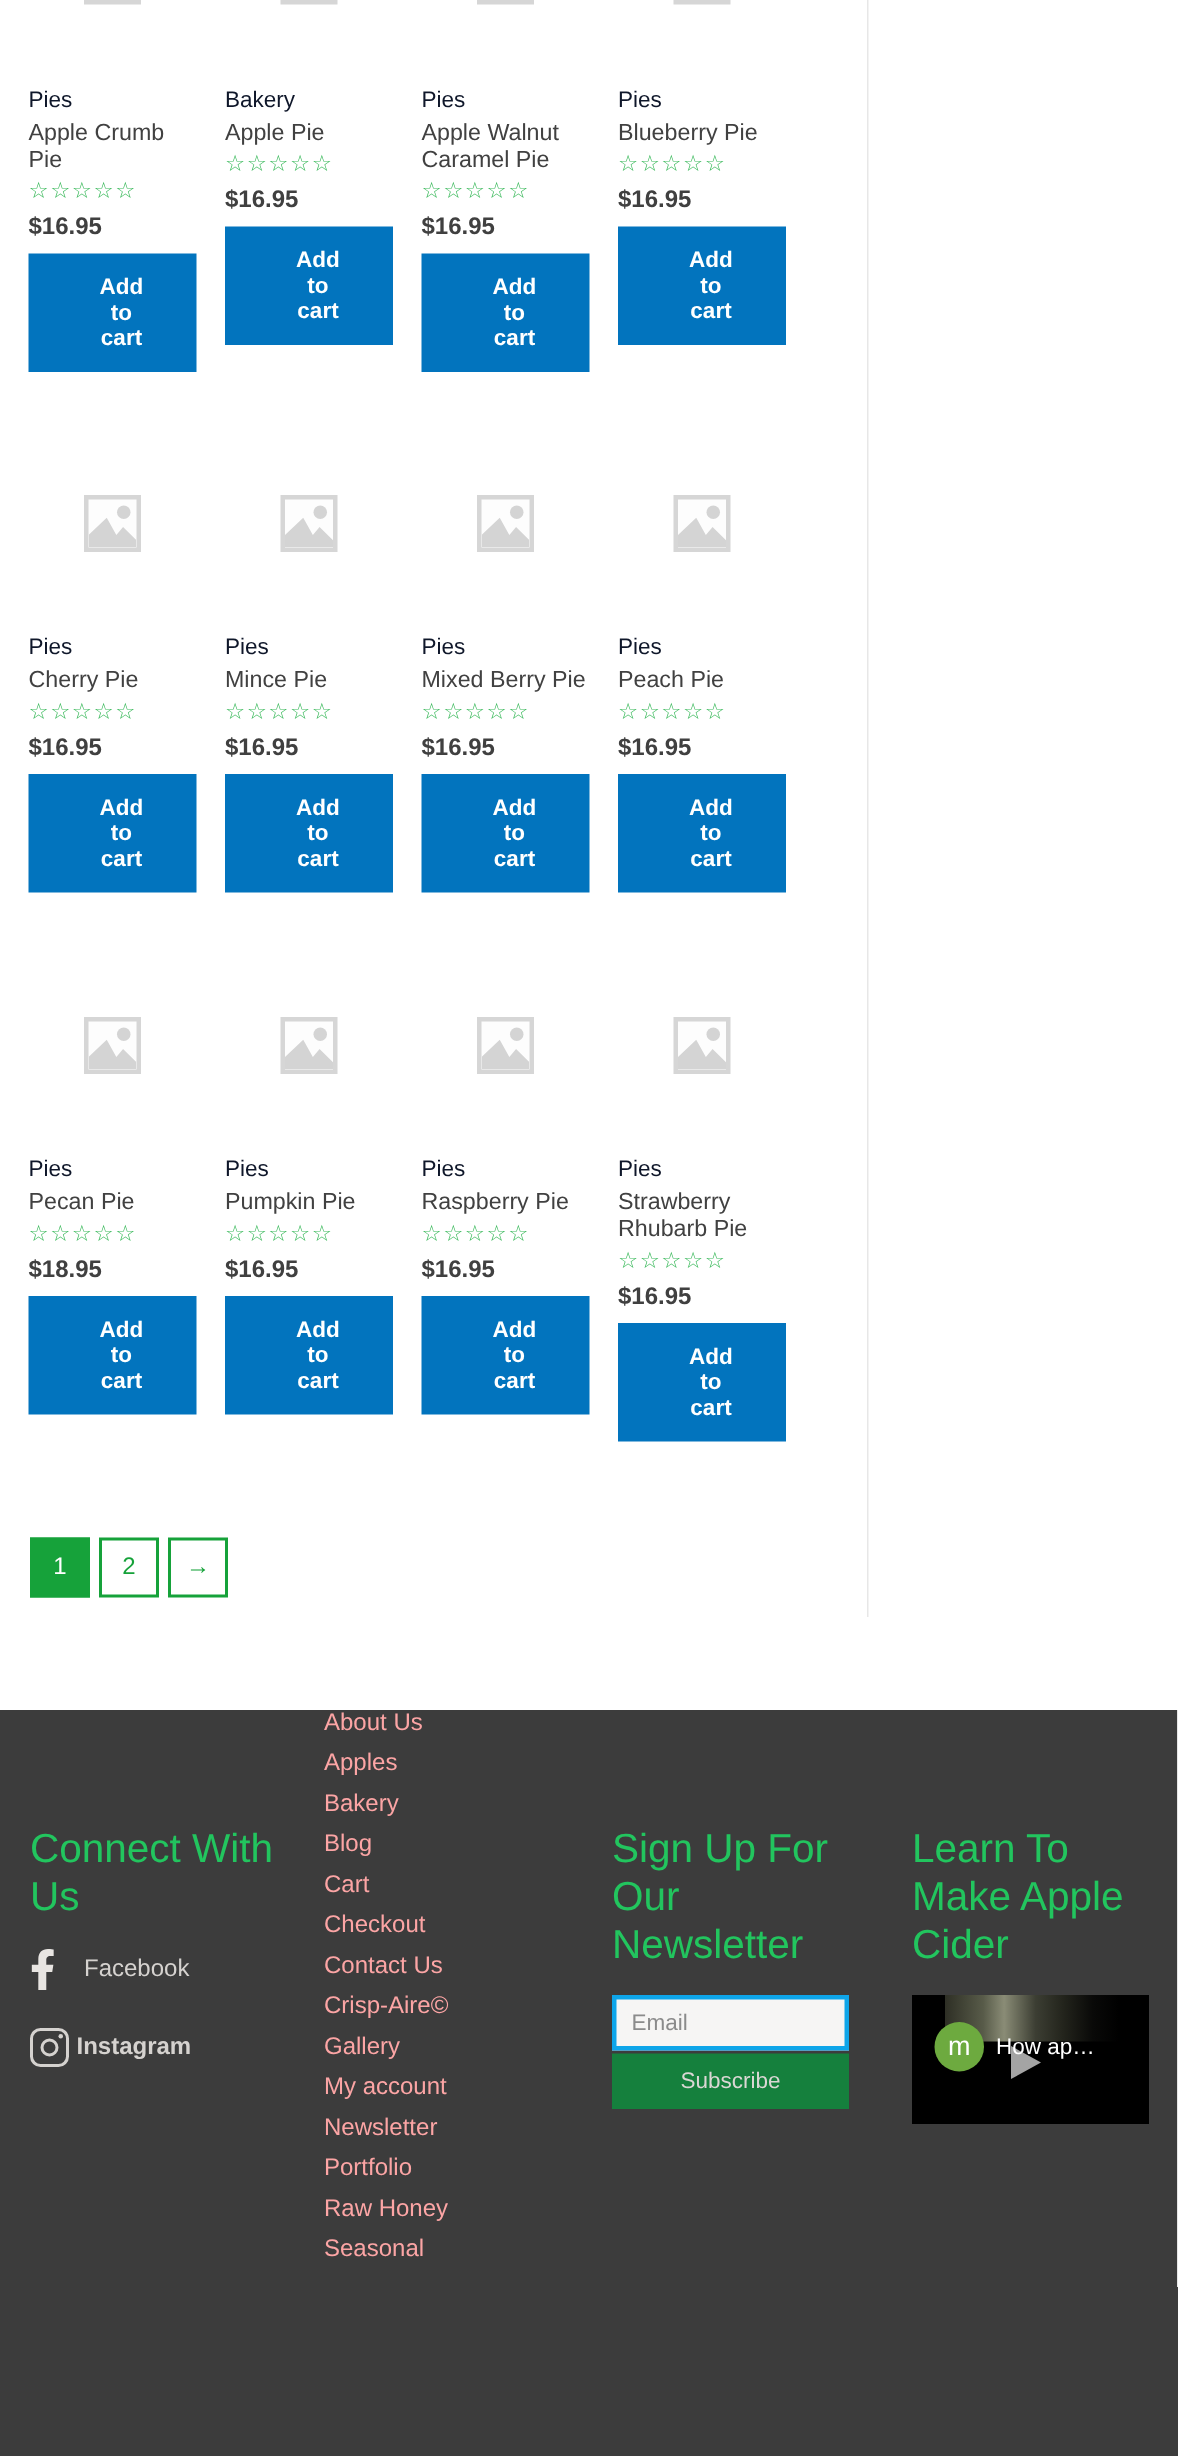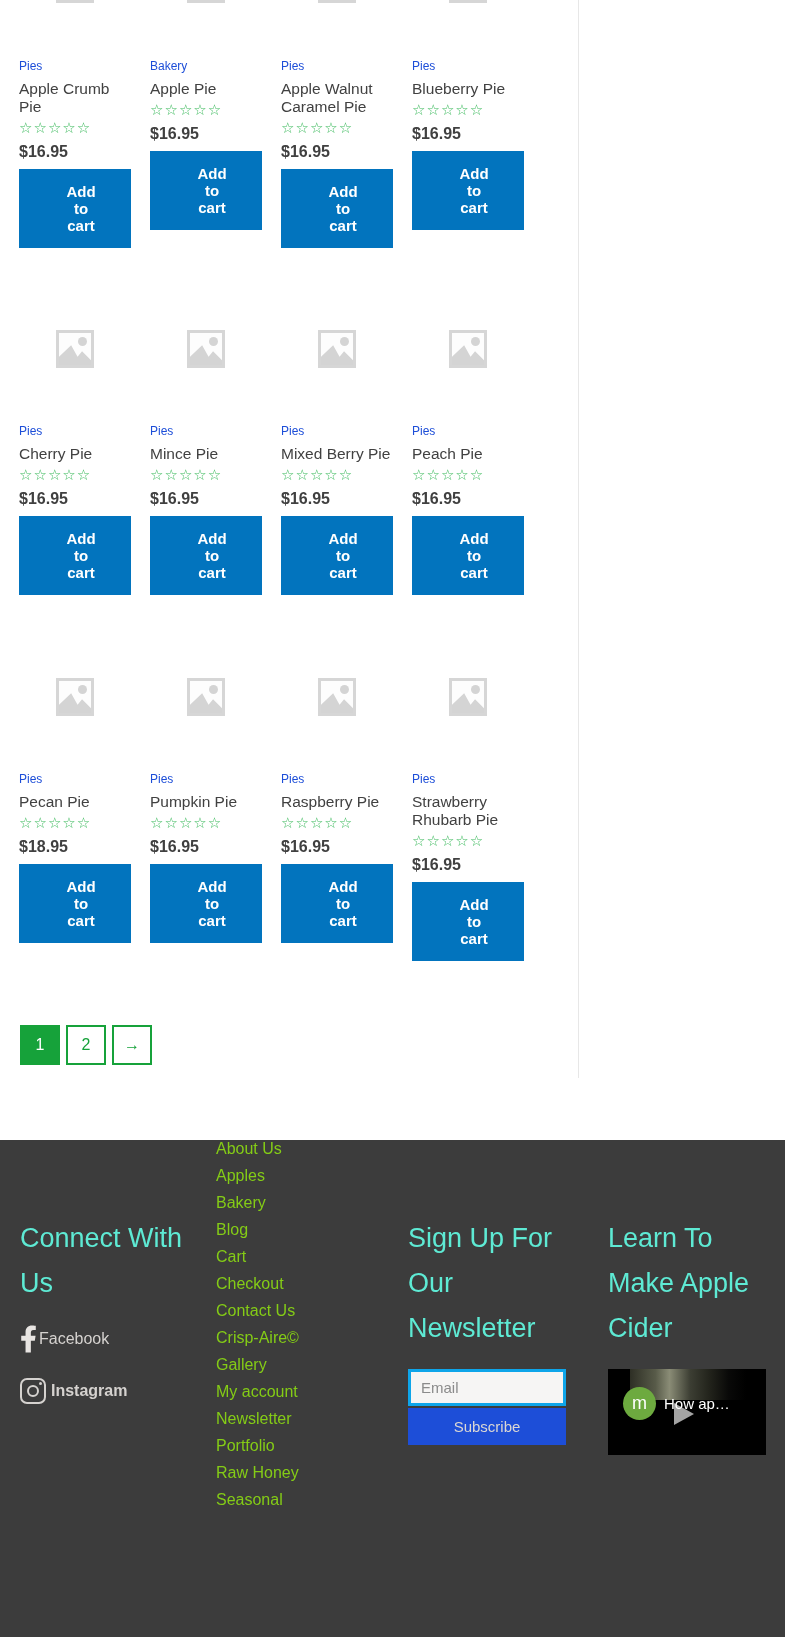--- a/index.html
+++ b/index.html
@@ -16,7 +16,7 @@
   .ph-sun{position:absolute; top:4px; right:4px; width:9px; height:9px; border-radius:50%; background:#d4d4d4;}
   .ph-mtn{position:absolute; left:0; bottom:0; width:100%; height:22px; background:#d4d4d4;
           clip-path:polygon(0 100%, 0 62%, 38% 10%, 58% 62%, 72% 38%, 100% 78%, 100% 100%);}
-  .cat{font-size:12px; line-height:17px; color:#1d4ed8; margin-bottom:5px;}
+  .cat{font-size:15px; line-height:17px; color:#0f172a; margin-bottom:5px;}
   .title{display:block; font-size:15.5px; line-height:18px; color:#414141; text-decoration:none; margin-bottom:4px;}
   .stars{font-size:15px; line-height:16px; letter-spacing:1px; color:var(--star_green,#3fbb5f); margin-bottom:7px;}
   .price{font-size:16px; line-height:18px; font-weight:bold; color:#404040; margin-bottom:8px;}

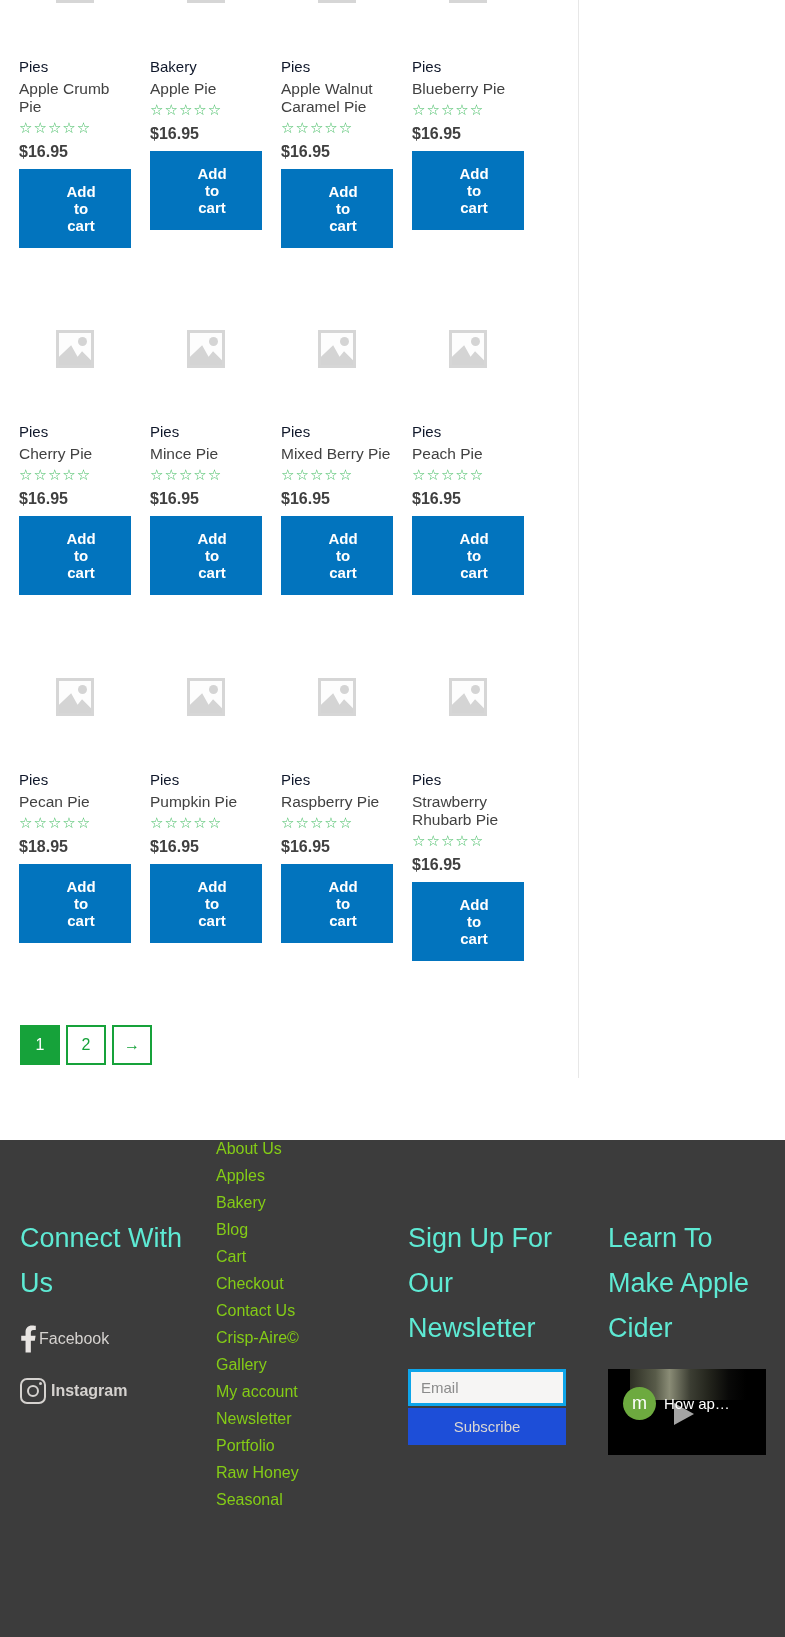--- a/index.html
+++ b/index.html
@@ -42,7 +42,7 @@
   .ig-dot{position:absolute; top:2px; right:2px; width:3px; height:3px; border-radius:50%; background:#d5d2cf;}
   .pages-list{list-style:none; margin:0; padding:0;}
   .pages-list li{margin-bottom:9px;}
-  .pages-list a{font-size:16px; line-height:18px; color:#84cc16; text-decoration:none;}
+  .pages-list a{font-size:16px; line-height:18px; color:#fca5a5; text-decoration:none;}
   .email-input{box-sizing:border-box; width:158px; height:37px; background:#f6f5f4; border:3px solid #0ea5e9;
                padding:0 10px; font-size:15px; font-family:"Liberation Sans",sans-serif; color:#444;}
   .email-input::placeholder{color:#8b8b8b;}

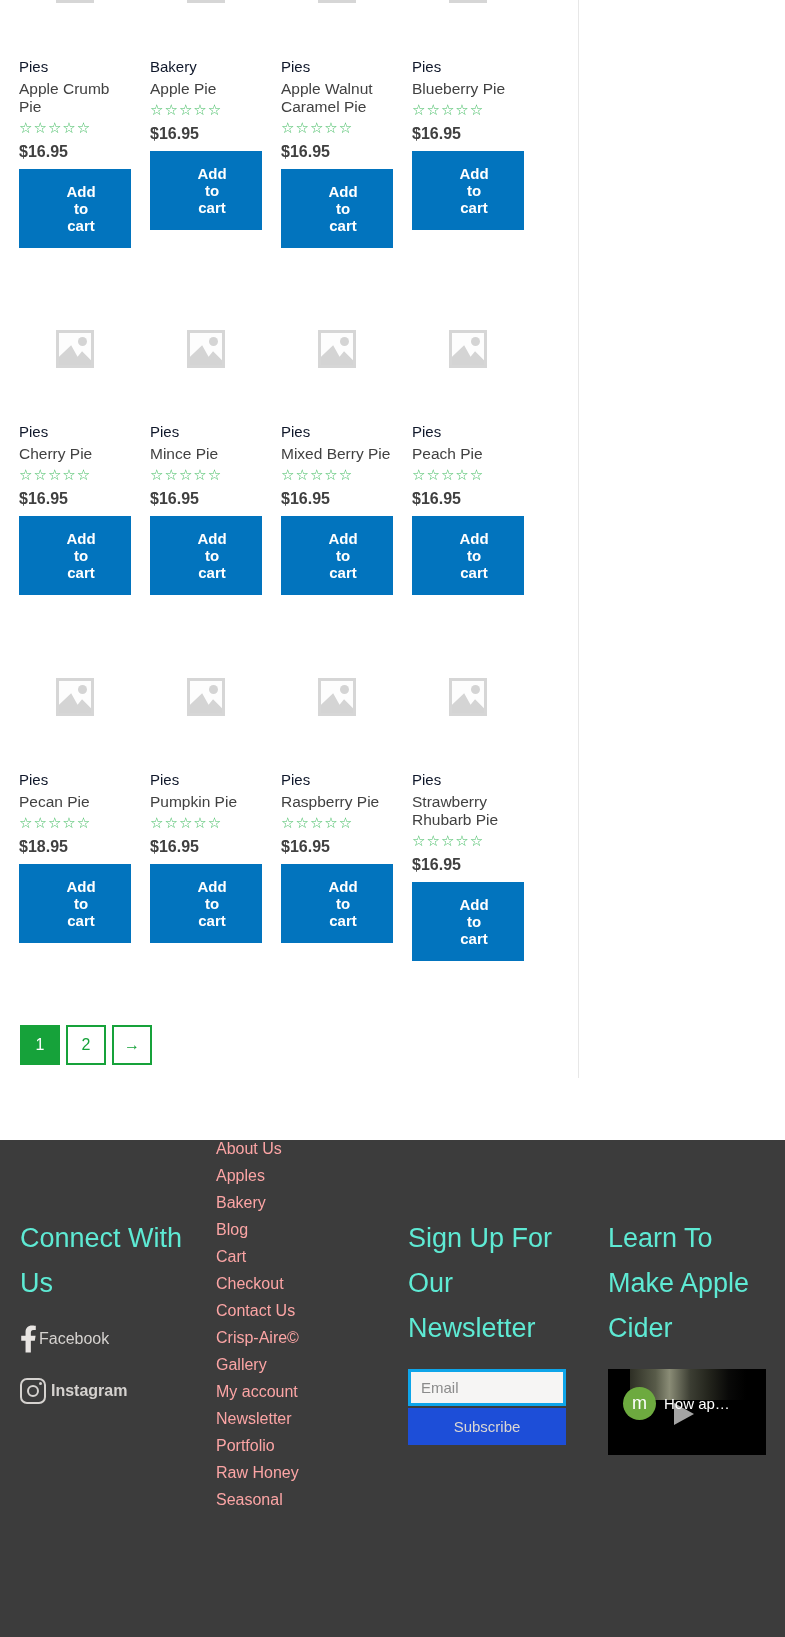--- a/index.html
+++ b/index.html
@@ -34,7 +34,7 @@
   .site-footer{position:absolute; top:1140px; left:0; width:785px; height:497px; background:var(--footer_bg,#3c3c3c); overflow:hidden;}
   .fcol{position:absolute; top:0; width:176px;}
   #fc1{left:20px;} #fc2{left:216px;} #fc3{left:408px;} #fc4{left:608px;}
-  .fcol h3{width:172px; margin:76px 0 18px 0; font-size:27px; line-height:45px; font-weight:400; color:#5eead4;}
+  .fcol h3{width:172px; margin:76px 0 18px 0; font-size:27px; line-height:32px; font-weight:400; color:#22c55e;}
   .social-row{display:flex; align-items:center; margin-bottom:24px; color:#d5d2cf; font-size:16px;}
   .fb-icon{width:17px; height:30px; margin-right:2px;}
   .ig-icon{box-sizing:border-box; width:26px; height:26px; border:2px solid #d5d2cf; border-radius:7px; position:relative; margin-right:5px;}

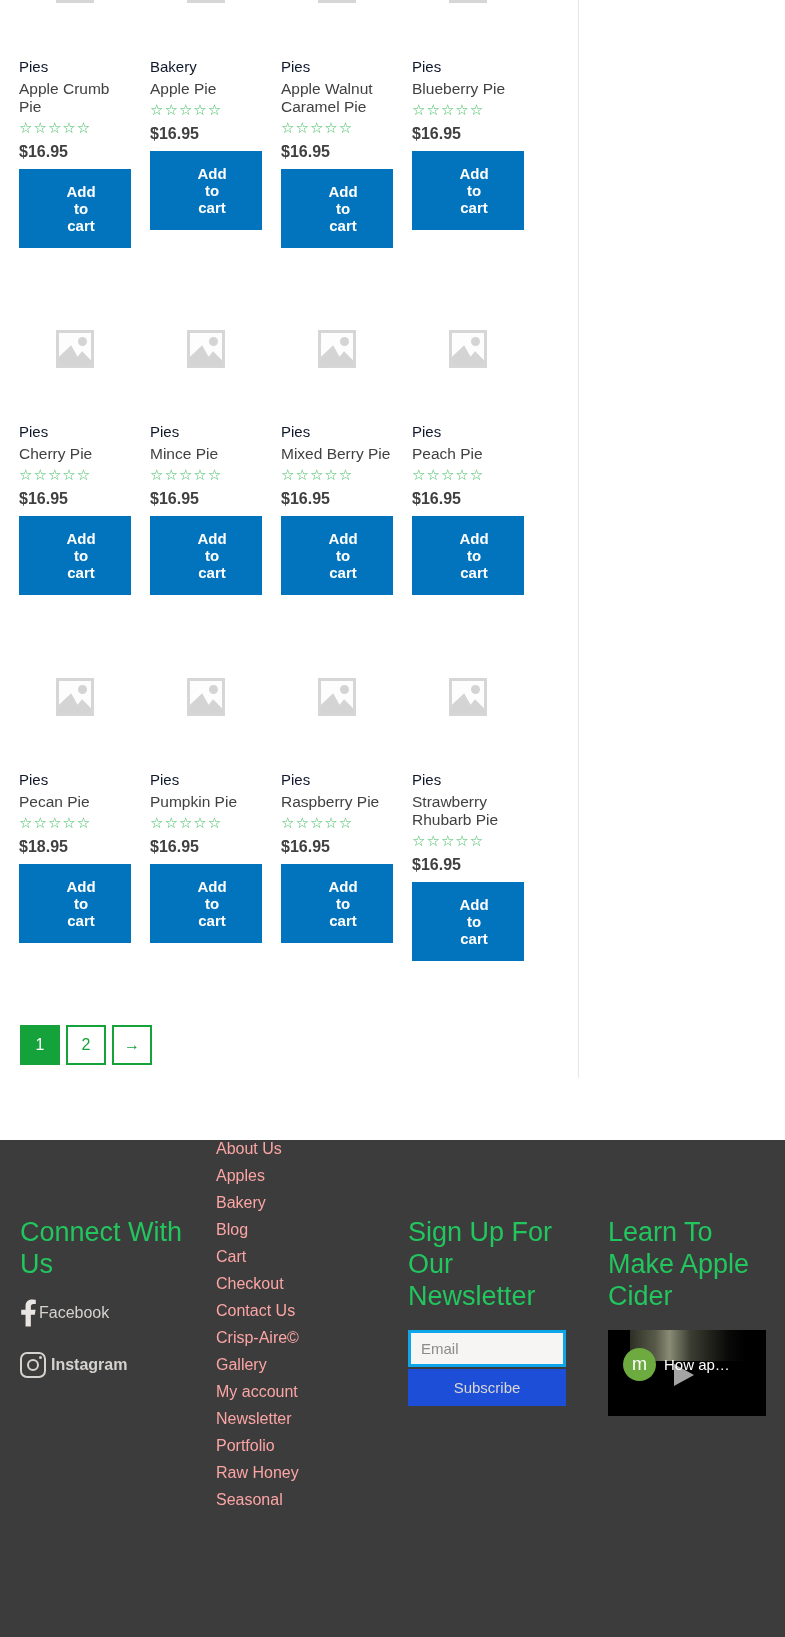--- a/index.html
+++ b/index.html
@@ -246,7 +246,7 @@
 
     <div class="fcol" id="fc1">
       <h3>Connect With Us</h3>
-      <a class="social-row" href="#" style="text-decoration:none;">
+      <a class="social-row" href="#" style="text-decoration:none;gap:17px;">
         <svg class="fb-icon" viewBox="0 0 320 512">
           <path fill="#e8e5e2" d="M279.14 288l14.22-92.66h-88.91v-60.13c0-25.35 12.42-50.06 52.24-50.06h40.42V6.26S260.43 0 225.36 0c-73.22 0-121.08 44.38-121.08 124.72v70.62H22.89V288h81.39v224h100.17V288z"></path>
         </svg>

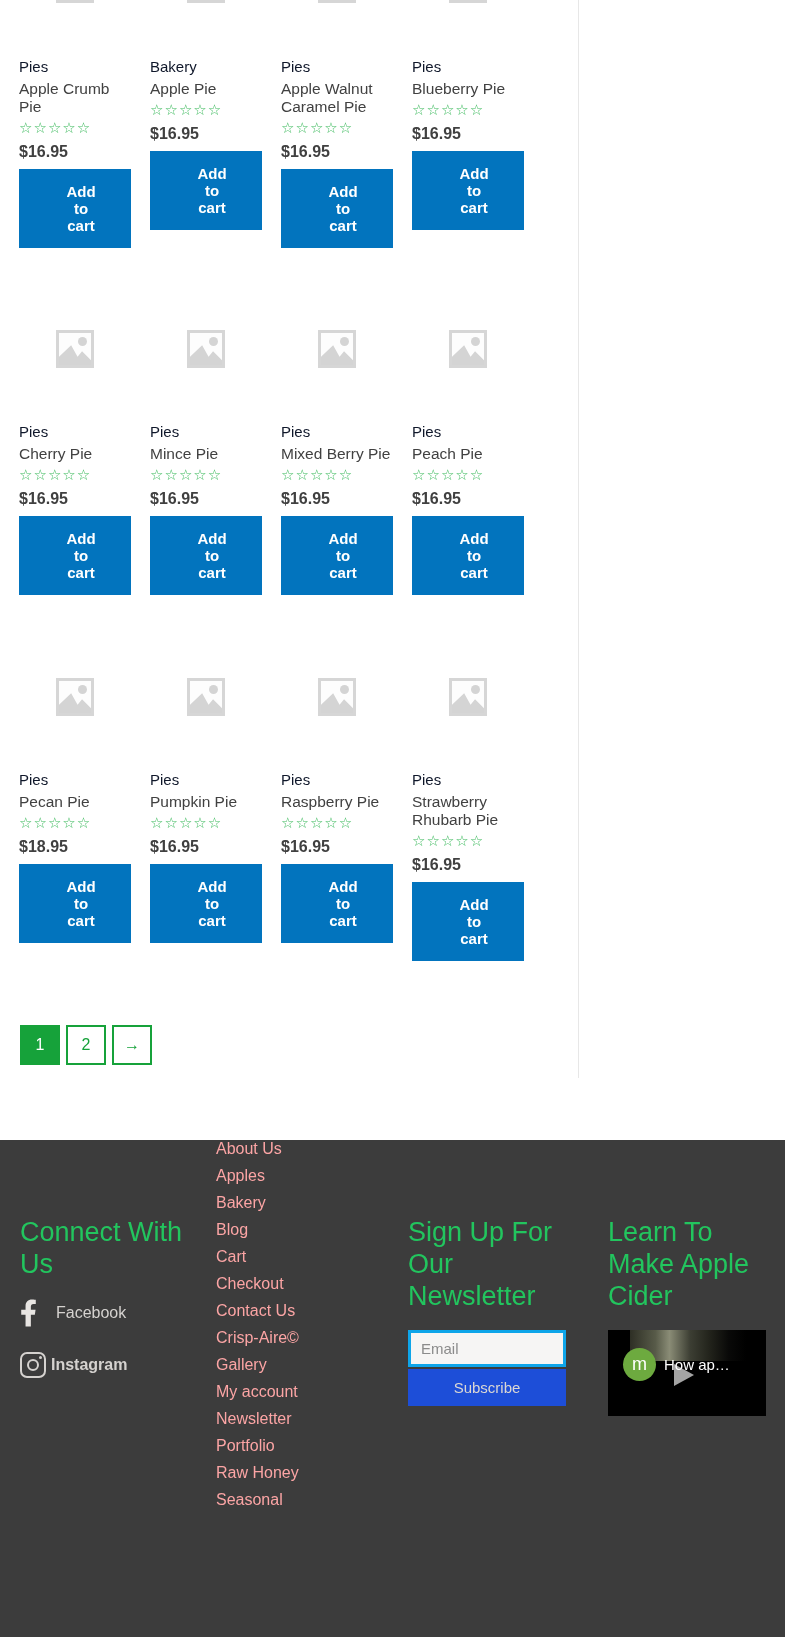--- a/index.html
+++ b/index.html
@@ -46,7 +46,7 @@
   .email-input{box-sizing:border-box; width:158px; height:37px; background:#f6f5f4; border:3px solid #0ea5e9;
                padding:0 10px; font-size:15px; font-family:"Liberation Sans",sans-serif; color:#444;}
   .email-input::placeholder{color:#8b8b8b;}
-  .subscribe-btn{box-sizing:border-box; width:158px; height:37px; margin-top:2px; background:#1d4ed8; border:none;
+  .subscribe-btn{box-sizing:border-box; width:158px; height:37px; margin-top:2px; background:#15803d; border:none;
                  color:#dad7d4; font-size:15px; font-family:"Liberation Sans",sans-serif; cursor:pointer;}
 
   

